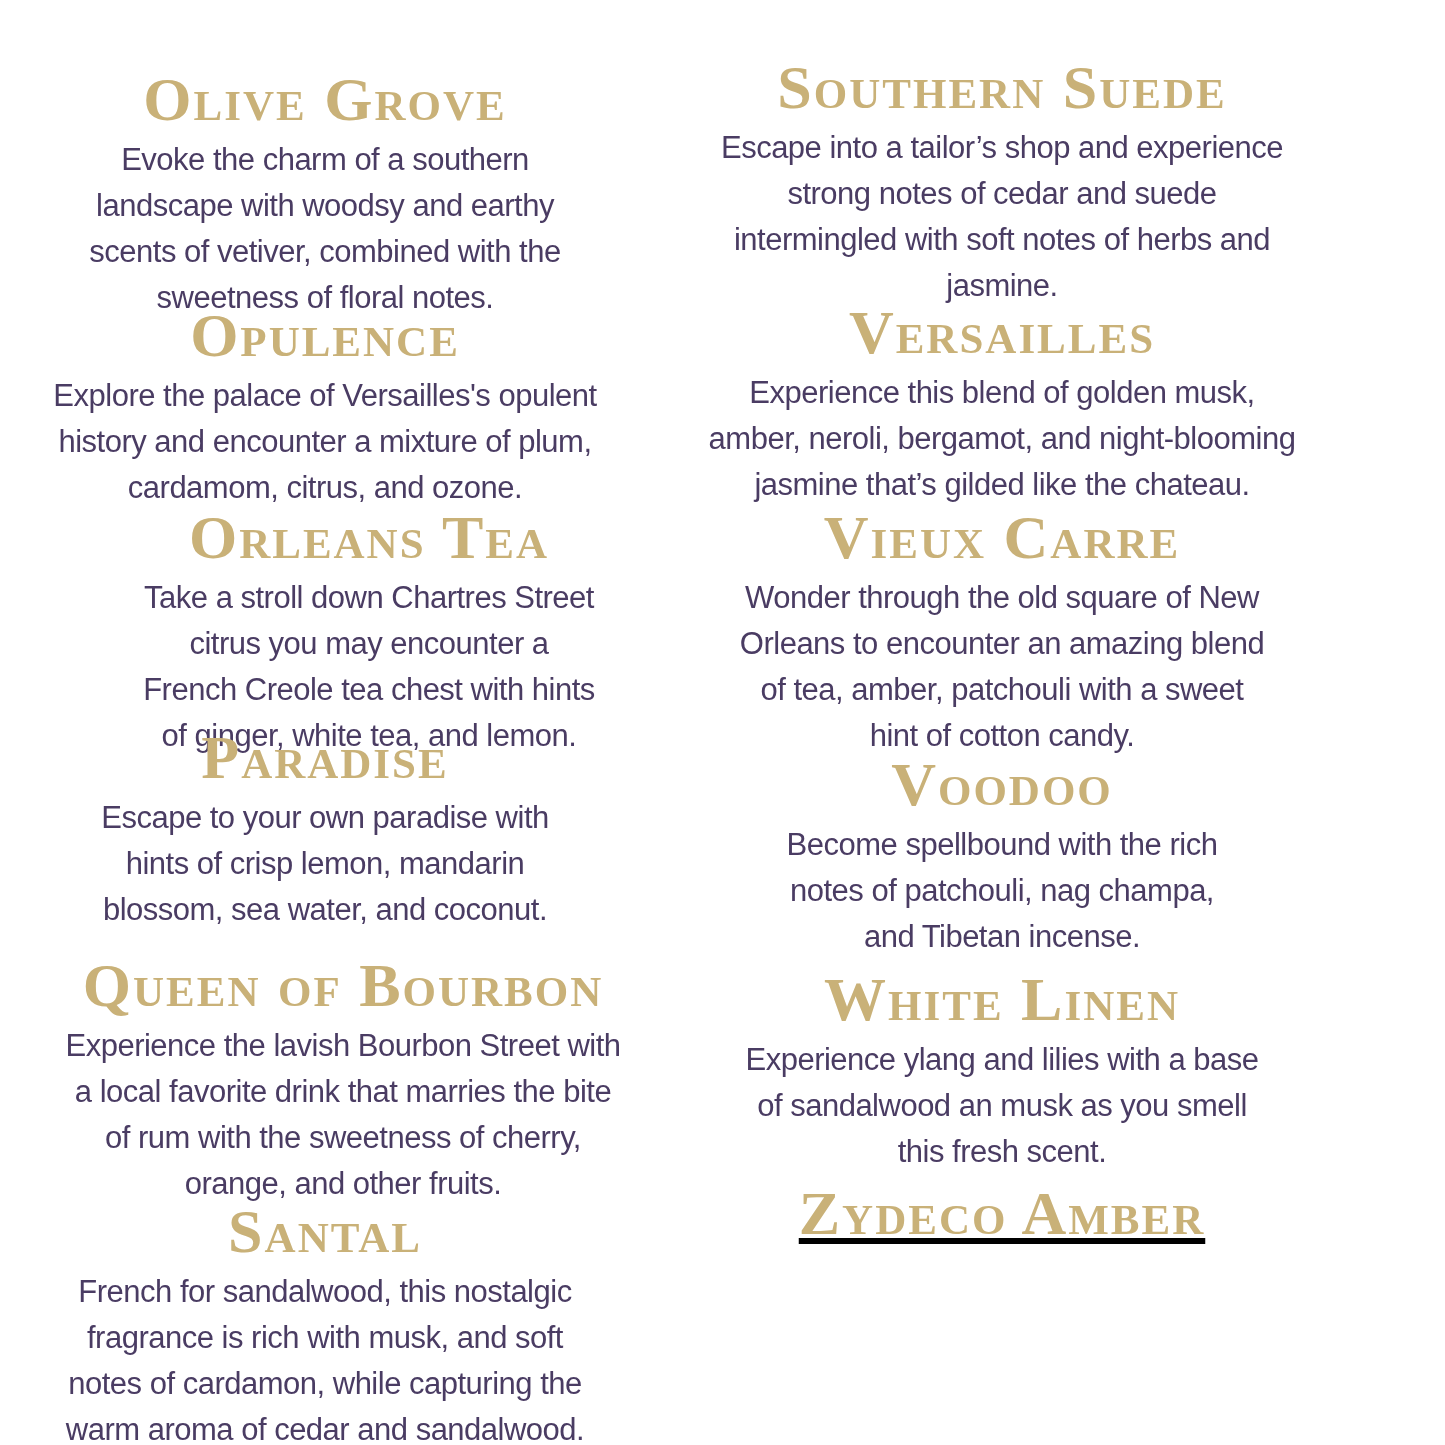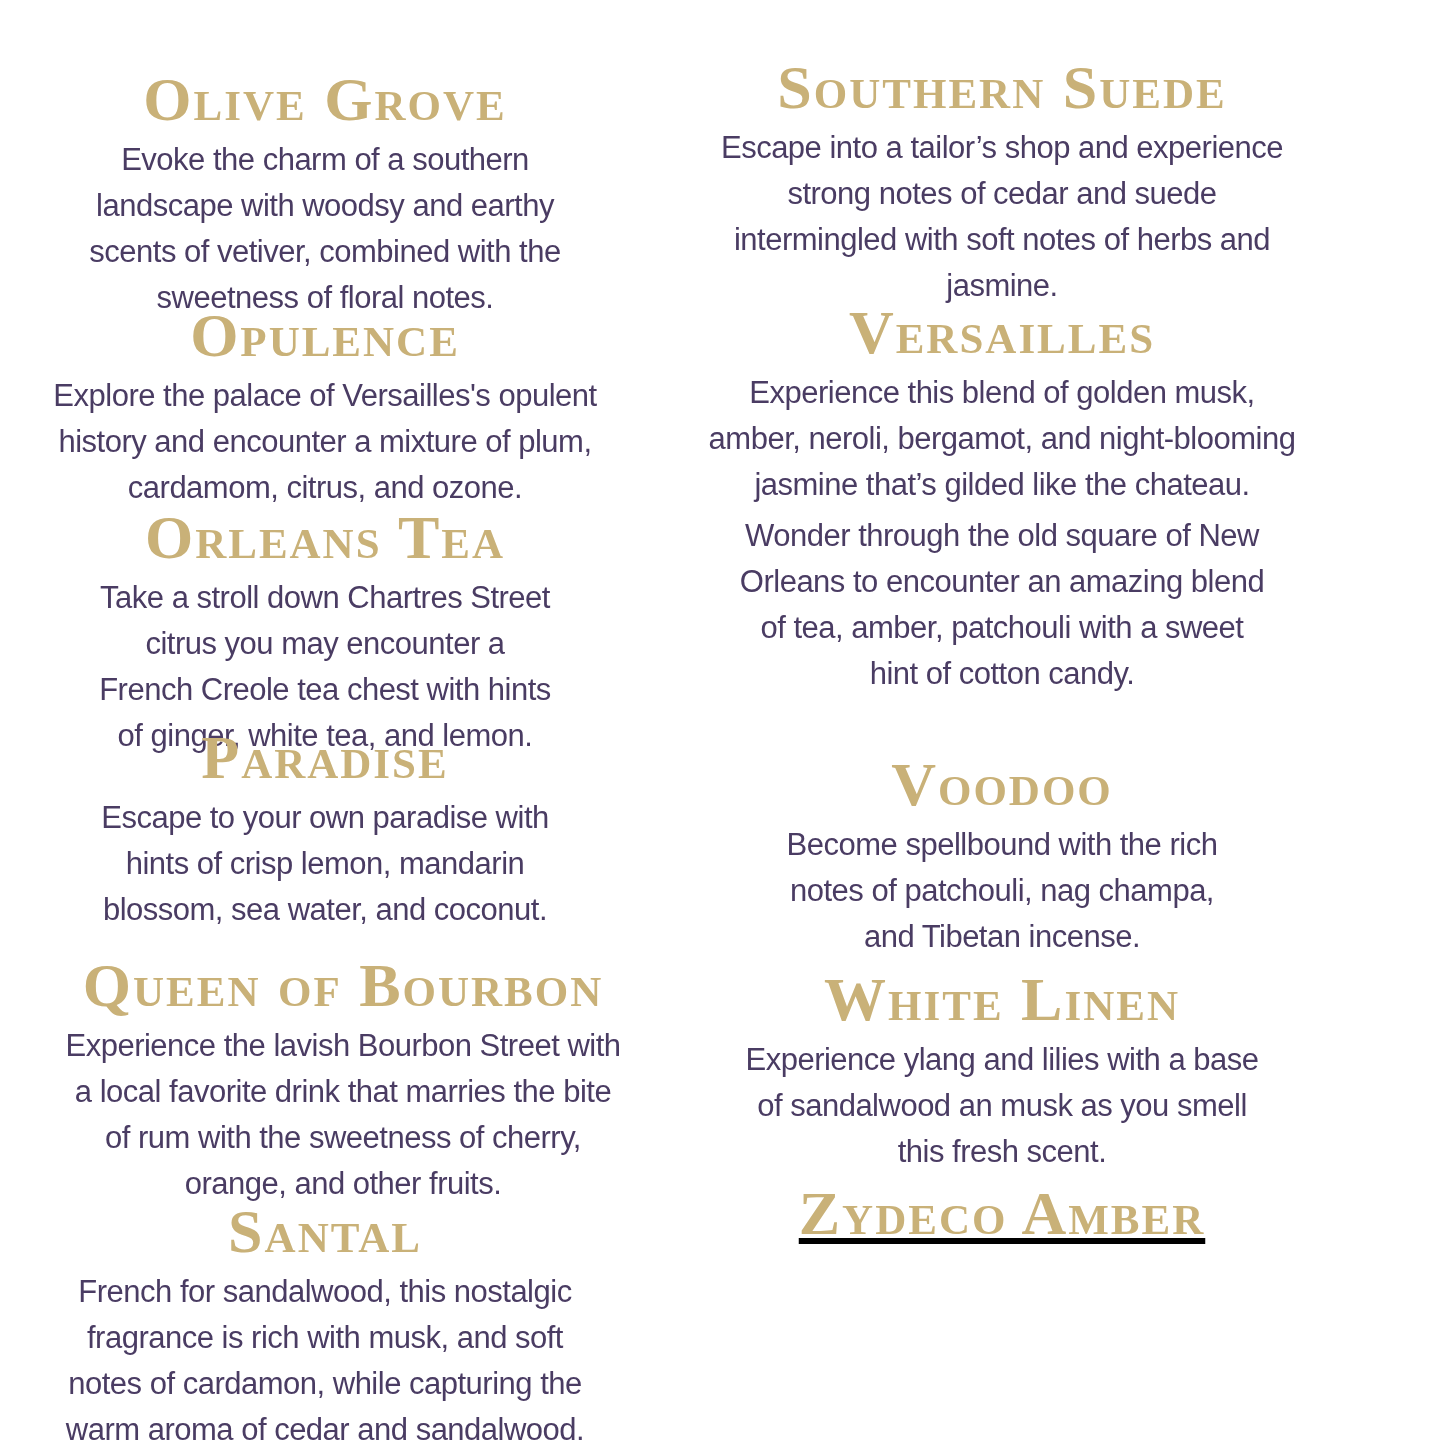--- a/index.html
+++ b/index.html
@@ -38,7 +38,7 @@
     white-space: pre-line;
   }
   
-  .l1 { top: 68px; }  .l2 { top: 304px; } .l3 { top: 506px; }
+  .l1 { top: 68px; }  .l2 { top: 304px; } .l3 { top: 506px; padding-left: 44px; }
   .l4 { top: 726px; } .l5 { top: 954px; padding-left: 18px; } .l6 { top: 1184px; margin-top: 16px; }
   .r1 { top: 56px; }  .r2 { top: 301px; } .r3 { top: 506px; }
   .r4 { top: 753px; } .r5 { top: 968px; } .r6 { top: 1182px; text-decoration: underline; }

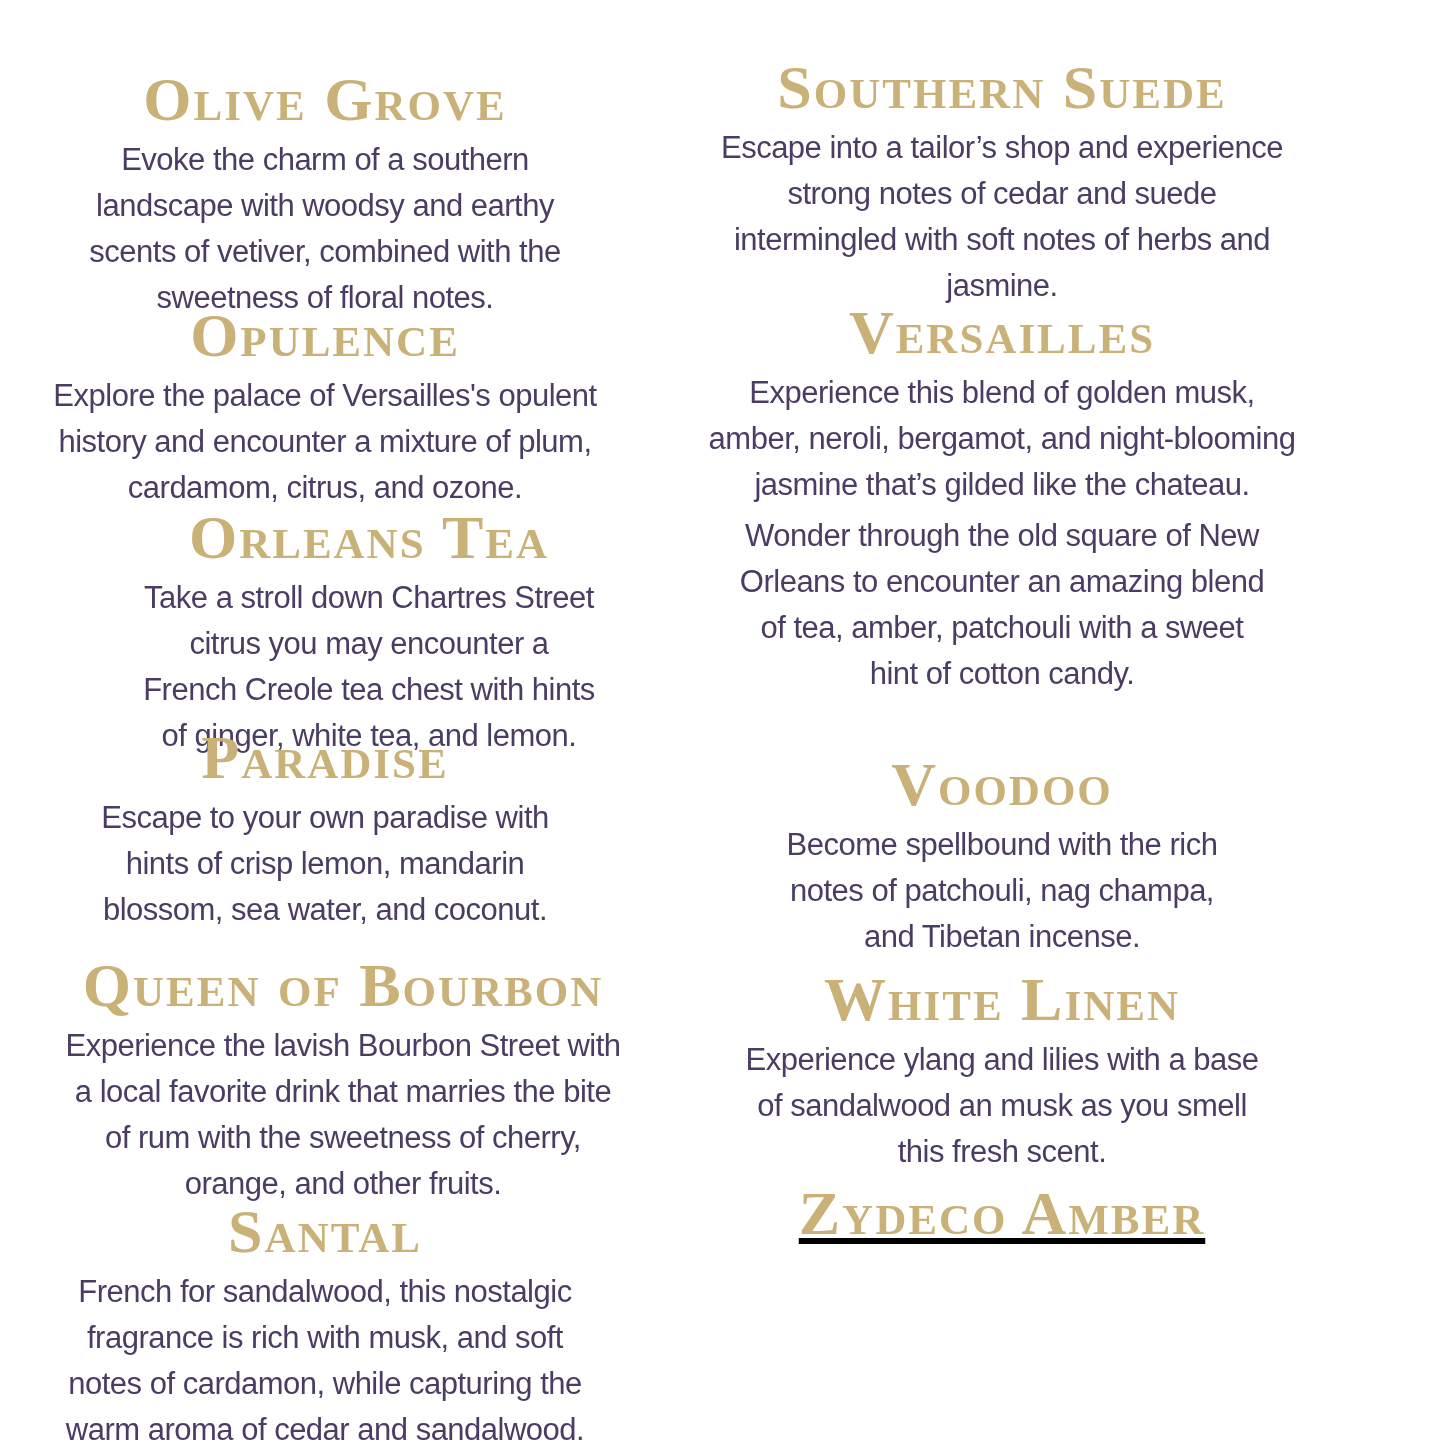--- a/index.html
+++ b/index.html
@@ -106,6 +106,7 @@
 jasmine that’s gilded like the chateau.</p>
     </div>
     <div class="scent r3">
+      <h2>Vieux Carre</h2>
       <p>Wonder through the old square of New
 Orleans to encounter an amazing blend
 of tea, amber, patchouli with a sweet

